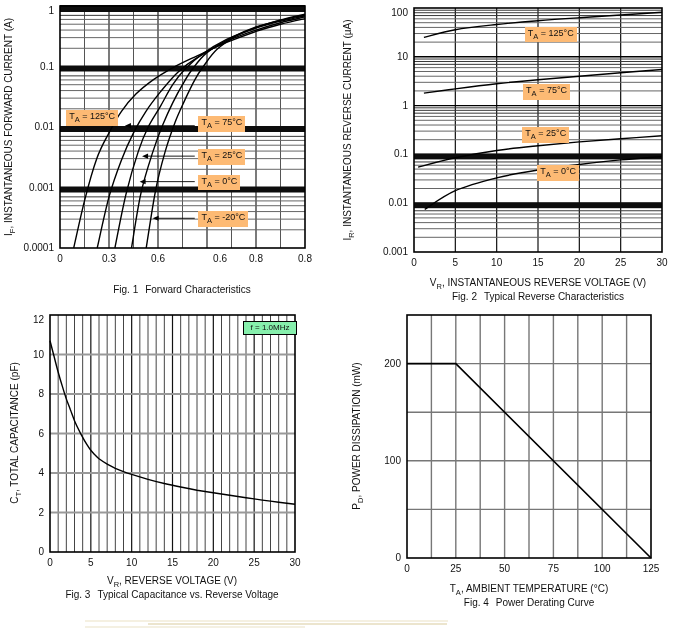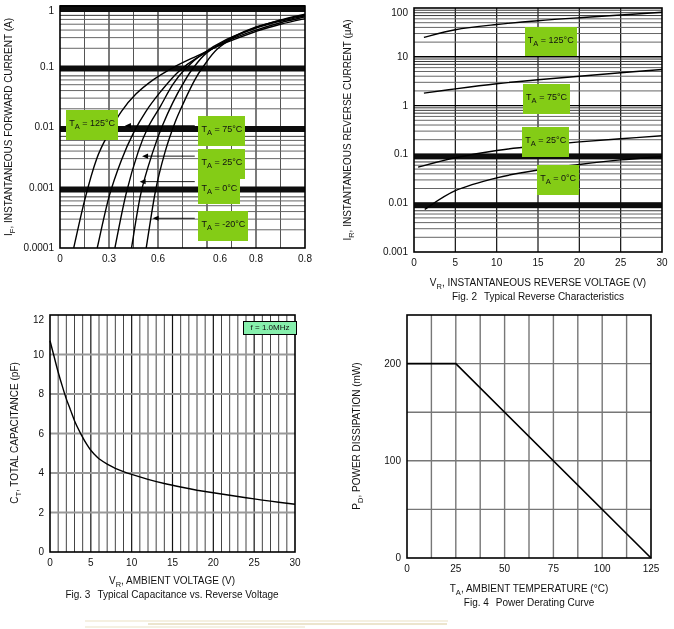--- a/index.html
+++ b/index.html
@@ -9,7 +9,7 @@
   #plot-layer{position:absolute;left:0;top:0;width:674px;height:629px;z-index:2;pointer-events:none;}
   .xtick{position:absolute;width:40px;text-align:center;font-size:10px;color:#111;white-space:nowrap;}
   .ytick{position:absolute;width:46px;text-align:right;font-size:10px;color:#111;white-space:nowrap;}
-  .curve-label{position:absolute;background:#84cc16;padding:8px 3px;font-size:9px;line-height:11px;
+  .curve-label{position:absolute;background:#fdba74;padding:1px 3px;font-size:9px;line-height:11px;
                color:#111;white-space:nowrap;}
   .curve-label sub, .axis-title sub, .ytitle sub{font-size:7.5px;}
   .axis-title{position:absolute;width:300px;text-align:center;font-size:10px;white-space:nowrap;z-index:3;}

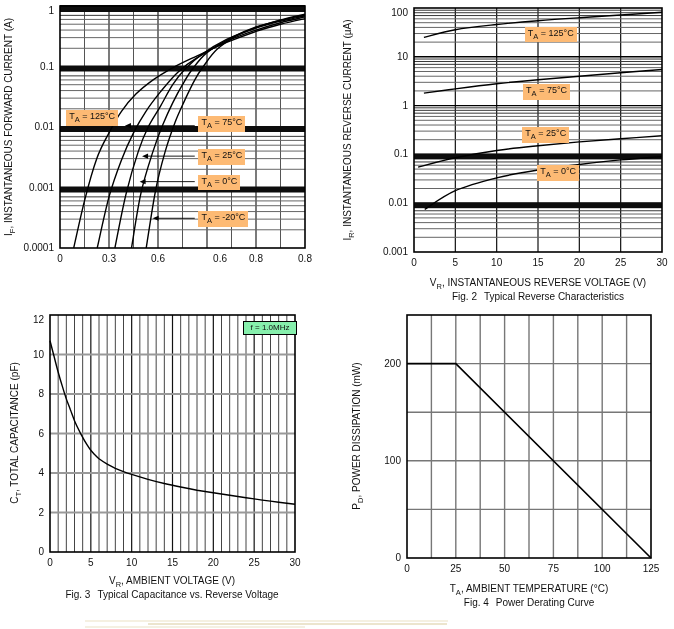--- a/index.html
+++ b/index.html
@@ -239,6 +239,7 @@
     </div>
 
   <div class="ytitle" style="left:-111px;top:120px;width:242px;"><span>I</span><sub>F</sub><span>, INSTANTANEOUS FORWARD CURRENT (A)</span></div>
+  <div class="caption" style="left:32px;top:284px;"><span>Fig. 1</span><span class="cap2">Forward Characteristics</span></div>
 
   <div class="ytitle" style="left:227px;top:123px;width:244px;"><span>I</span><sub>R</sub><span>, INSTANTANEOUS REVERSE CURRENT (μA)</span></div>
   <div class="axis-title" style="left:388px;top:277px;"><span>V</span><sub>R</sub><span>, INSTANTANEOUS REVERSE VOLTAGE (V)</span></div>

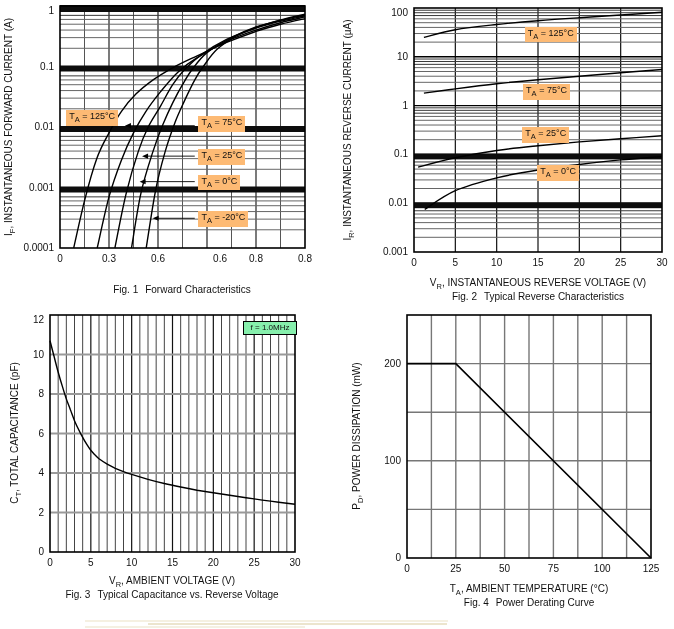--- a/index.html
+++ b/index.html
@@ -246,7 +246,7 @@
   <div class="caption" style="left:388px;top:291px;"><span>Fig. 2</span><span class="cap2">Typical Reverse Characteristics</span></div>
 
   <div class="ytitle" style="left:-103px;top:426px;width:237px;"><span>C</span><sub>T</sub><span>, TOTAL CAPACITANCE (pF)</span></div>
-  <div class="axis-title" style="left:22px;top:575px;"><span>V</span><sub>R</sub><span>, AMBIENT VOLTAGE (V)</span></div>
+  <div class="axis-title" style="left:22px;top:575px;"><span>V</span><sub>R</sub><span>, REVERSE VOLTAGE (V)</span></div>
   <div class="caption" style="left:22px;top:589px;"><span>Fig. 3</span><span class="cap2">Typical Capacitance vs. Reverse Voltage</span></div>
   <div class="annot" style="left:243px;top:321px;width:52px;height:12px;">f = 1.0MHz</div>
 

